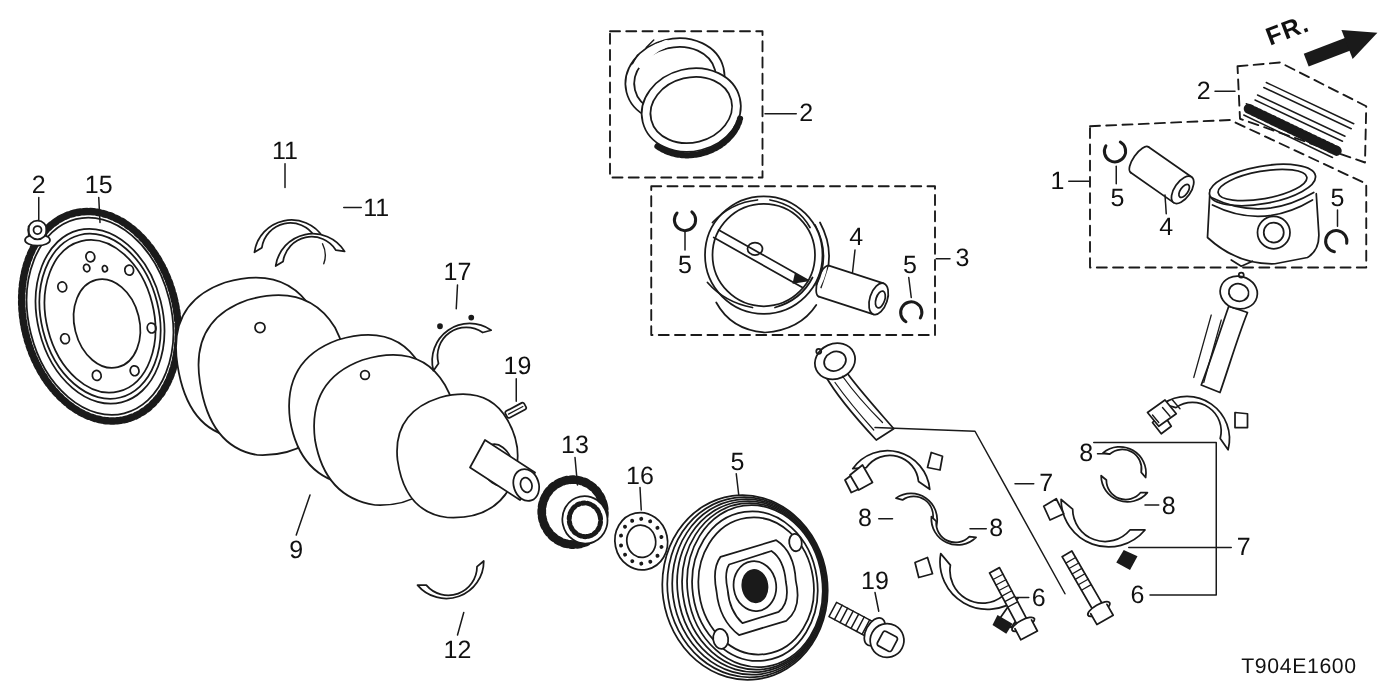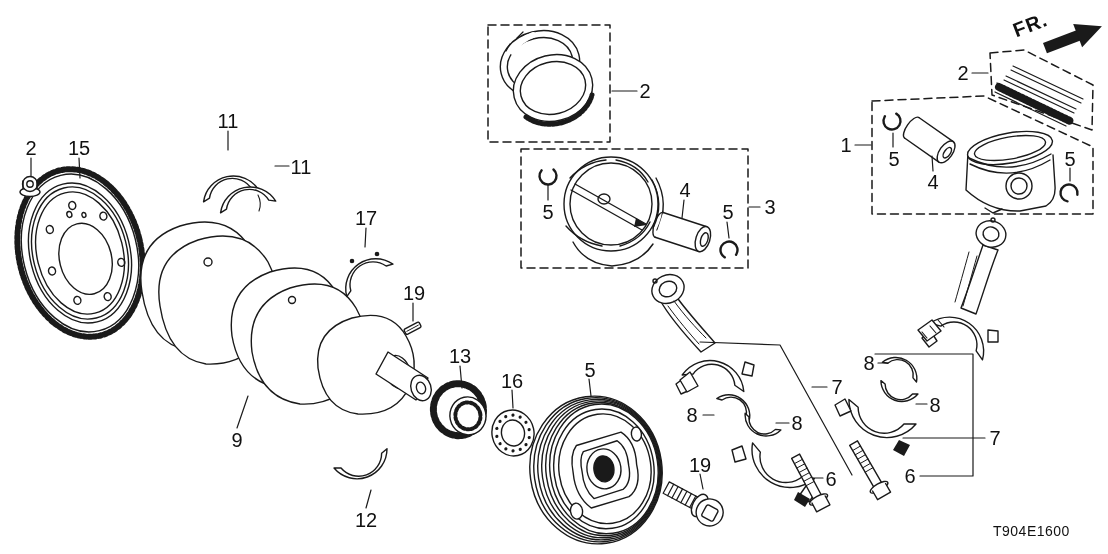--- a/index.html
+++ b/index.html
@@ -10,7 +10,7 @@
           color:#111;font-family:"Liberation Sans",sans-serif;white-space:nowrap;}
   #fr-label{position:absolute;left:1014px;top:20px;font-size:20px;font-weight:bold;color:#111;
             transform:rotate(-21deg);transform-origin:left center;letter-spacing:1px;}
-  #diagram-code{position:absolute;left:993px;top:523px;font-size:14px;color:#111;letter-spacing:0.5px;}
+  #diagram-code{position:absolute;left:993px;top:523px;font-size:17px;color:#111;letter-spacing:0.5px;}
   svg *{vector-effect:non-scaling-stroke;}
 </style>
 </head>

